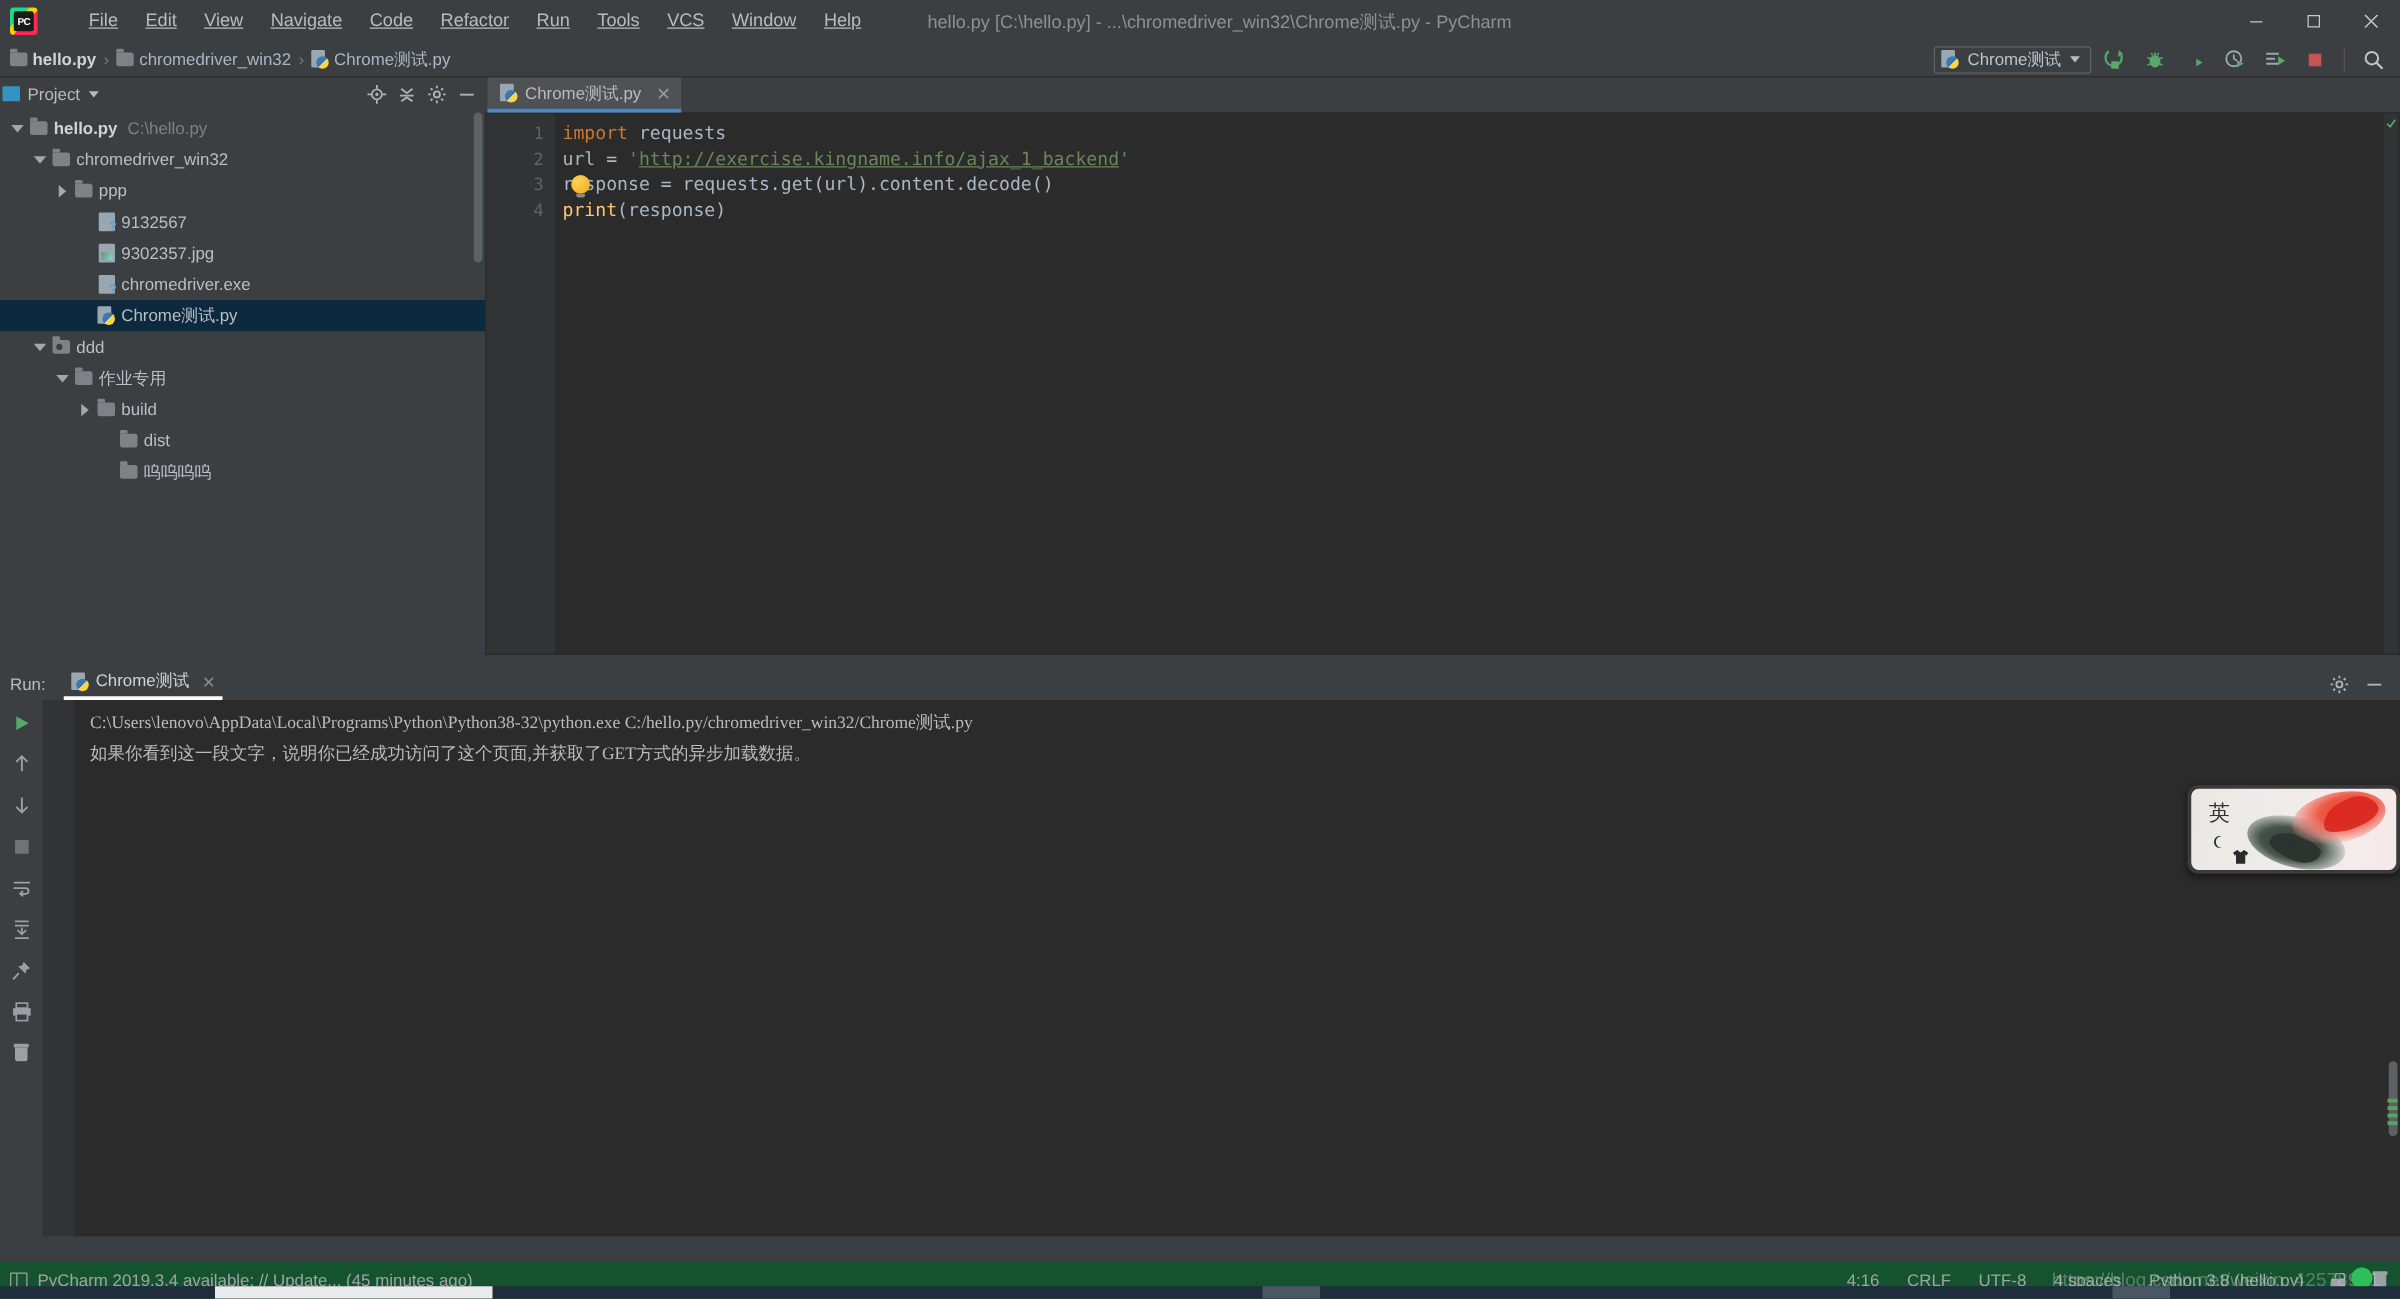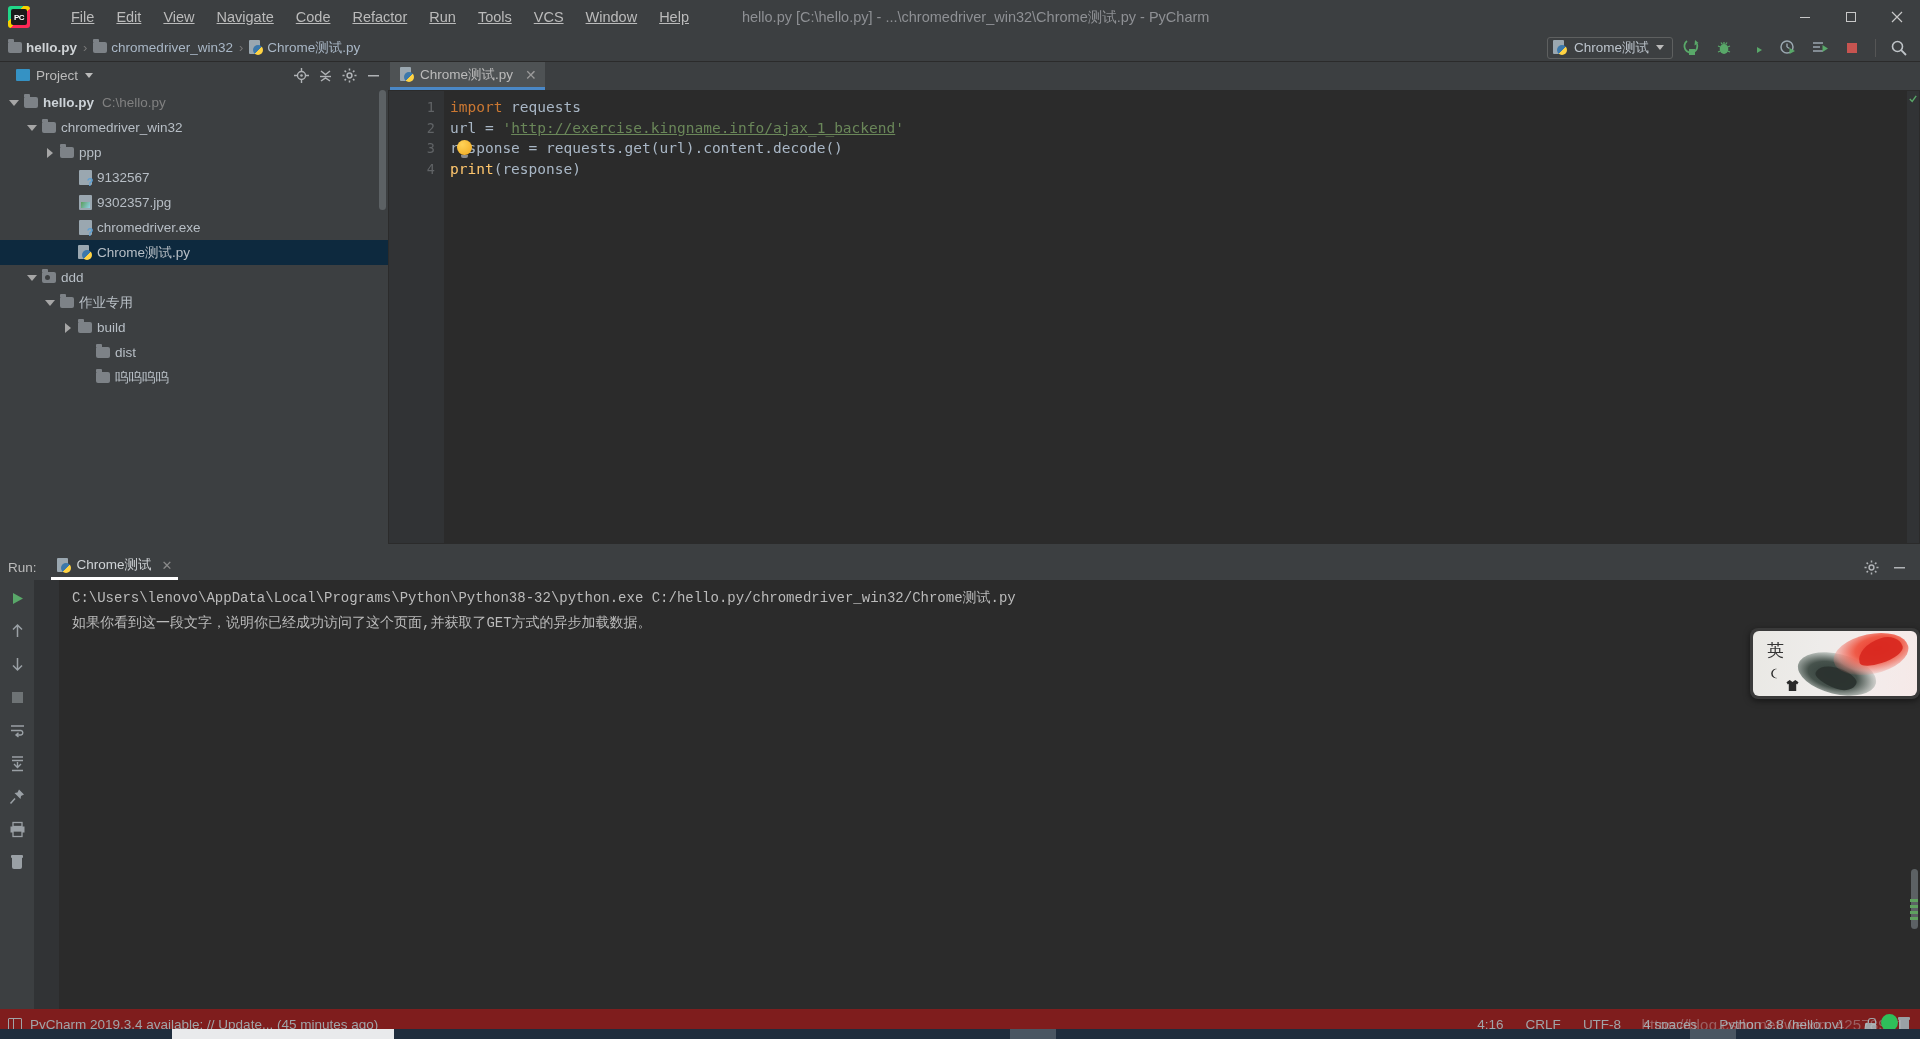--- a/index.html
+++ b/index.html
@@ -64,7 +64,7 @@
 
   
   .project-panel { width: 388px; background: #3c3f41; display: flex; flex-direction: column; min-width:0;}
-  .pp-header { height: 26px; display: flex; align-items: center; padding: 0 4px 0 16px; background:#3c3f41;text-align:center;}
+  .pp-header { height: 26px; display: flex; align-items: center; padding: 0 4px 0 2px; background:#3c3f41;text-align:center;}
   .pp-header .ptitle { color: #bbbbbb; font-size: 13.5px; margin-left: 6px; }
   .pp-icon-sq { width:14px; height:12px; border:2px solid #3592c4; background:#3592c4; border-radius:1px;}
   .pp-actions { margin-left: auto; display: flex; align-items: center; gap: 2px; }

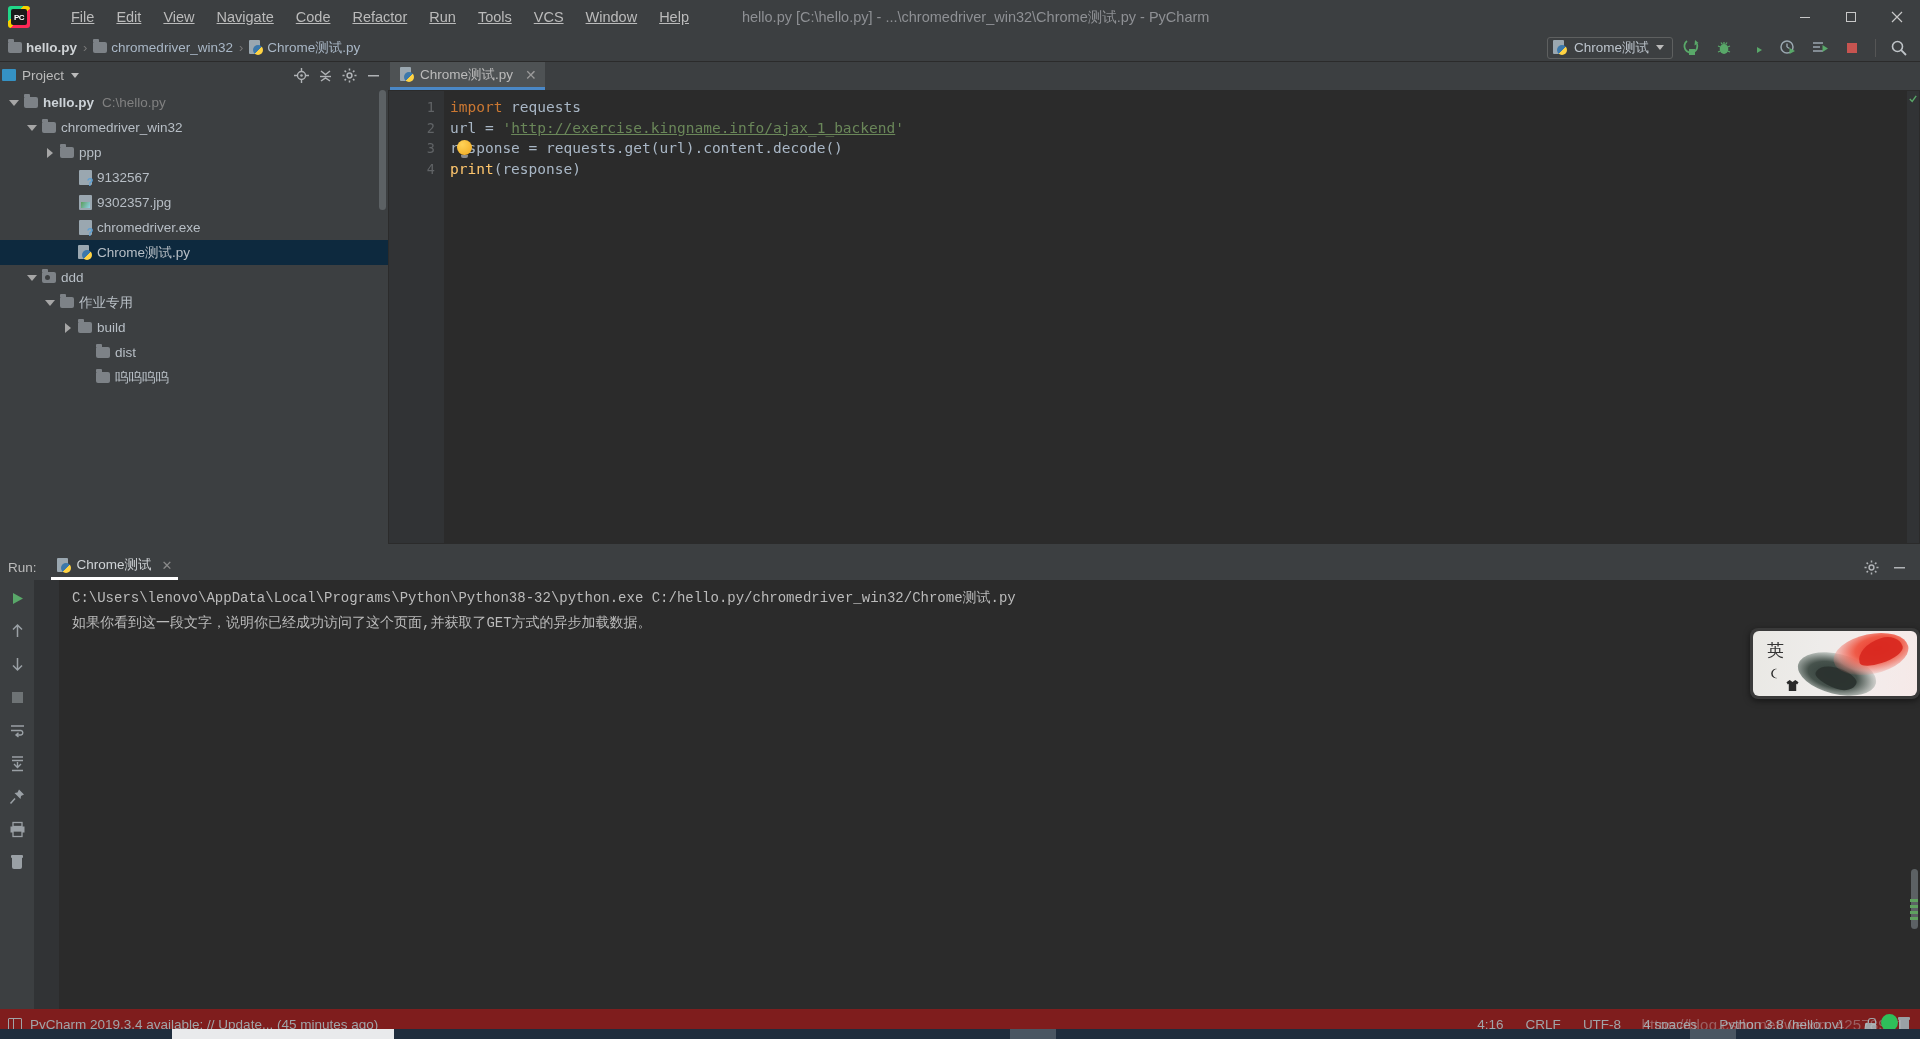--- a/index.html
+++ b/index.html
@@ -129,7 +129,7 @@
   .rt { width:24px;height:24px;display:flex;align-items:center;justify-content:center;color:#a4a8ab;}
   .run-gutter { width: 26px; flex:0 0 26px; background:#313335; border-right:1px solid #2b2b2b;}
   .console { flex:1 1 auto; background:#2b2b2b; padding:6px 0 0 12px; position:relative; overflow:hidden;
-    font-family:Liberation Mono, monospace; font-size:14px; color:#bbbbbb; min-width:0;}
+    font-family:Liberation Serif, serif; font-size:14px; color:#bbbbbb; min-width:0;}
   .console .ln { height:25px; line-height:25px; white-space:pre; }
   .console-scroll { position:absolute; right:2px; bottom:80px; width:7px; height:60px; background:#5c6164; border-radius:4px;}
 

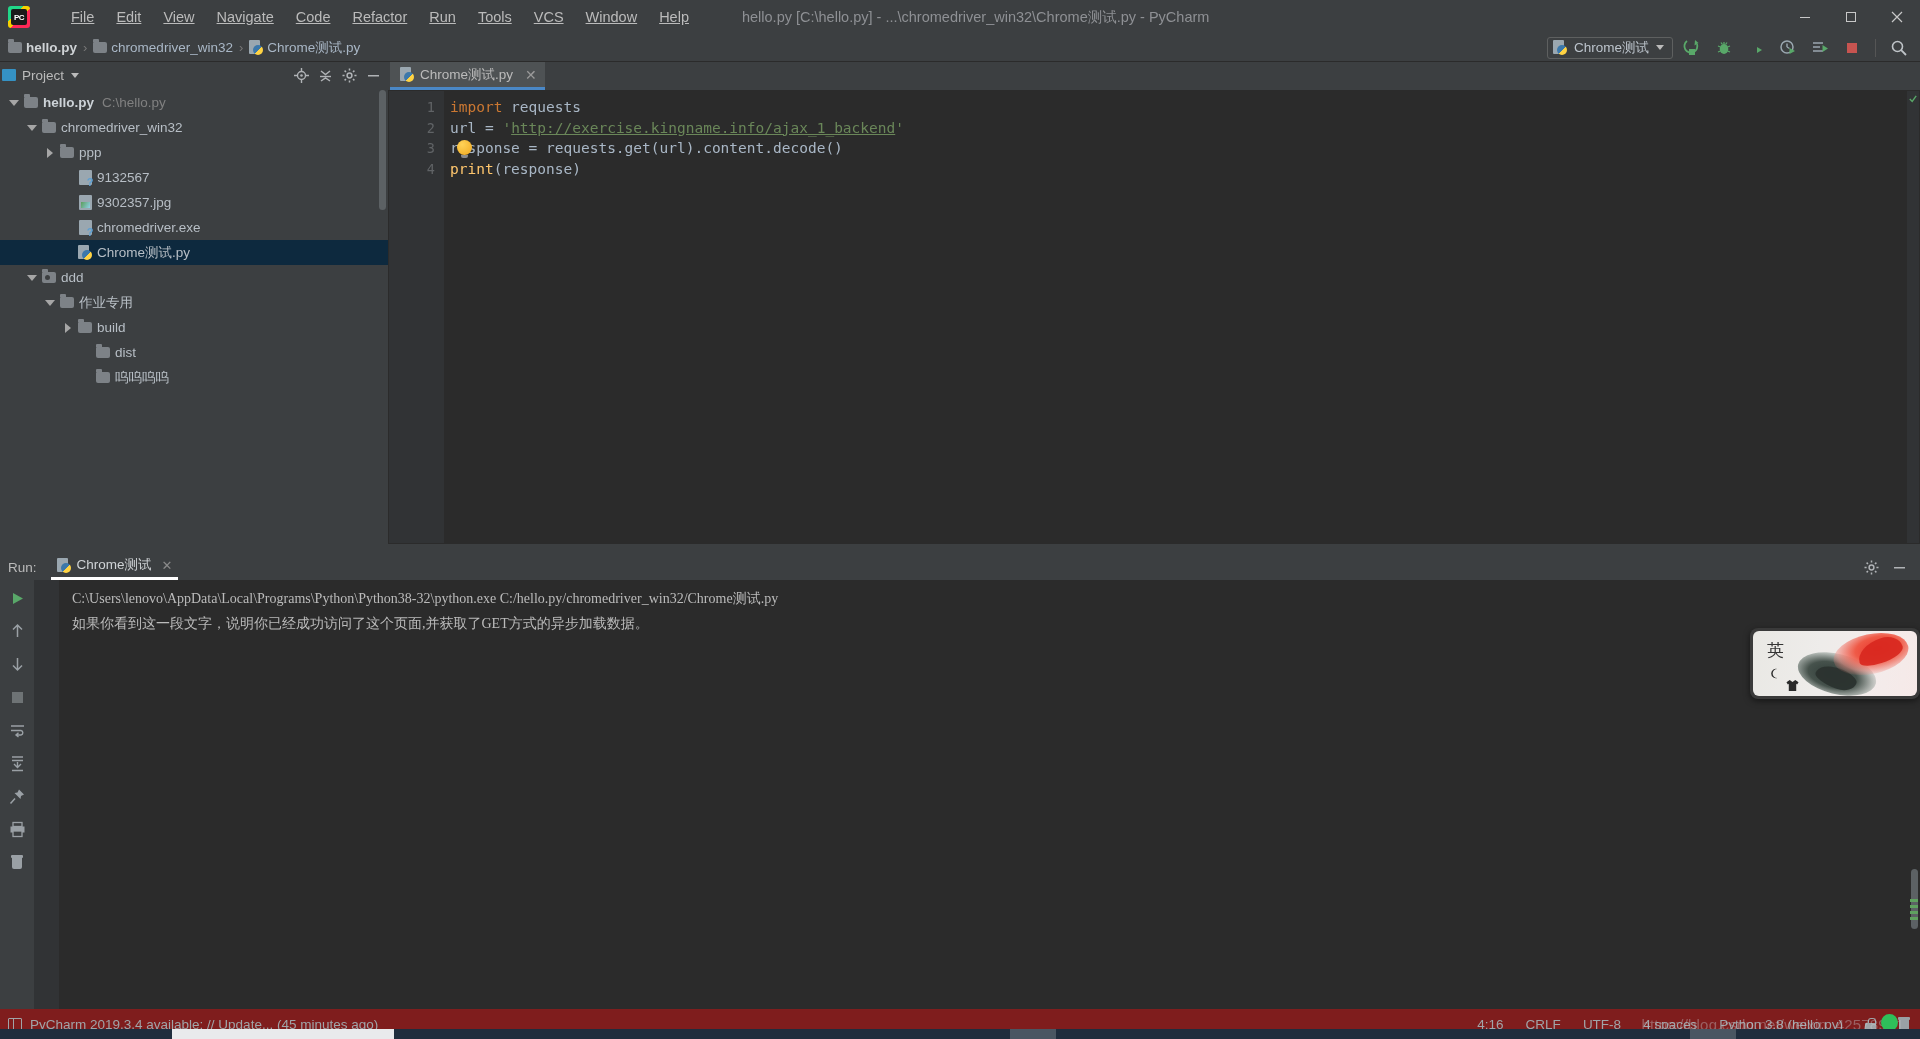--- a/index.html
+++ b/index.html
@@ -134,8 +134,8 @@
   .console-scroll { position:absolute; right:2px; bottom:80px; width:7px; height:60px; background:#5c6164; border-radius:4px;}
 
   
-  .statusbar { height:30px; flex:0 0 30px; background:#7f1d1d; display:flex; align-items:center;
-    padding: 0 6px 0 8px; color:#a0a4a8; font-size:13.5px; }
+  .statusbar { height:30px; flex:0 0 30px; background:#14532d; display:flex; align-items:center;
+    padding: 0 6px 0 8px; color:#a0a4a8; font-size:13.5px;margin-top:20px; }
   .sb-left { display:flex; align-items:center; gap:8px;}
   .sb-right { margin-left:auto; display:flex; align-items:center; gap:22px; padding-right:4px;}
   .sb-ico { width:14px;height:13px;border:1px solid #a0a4a8; border-radius:1px; position:relative;}

